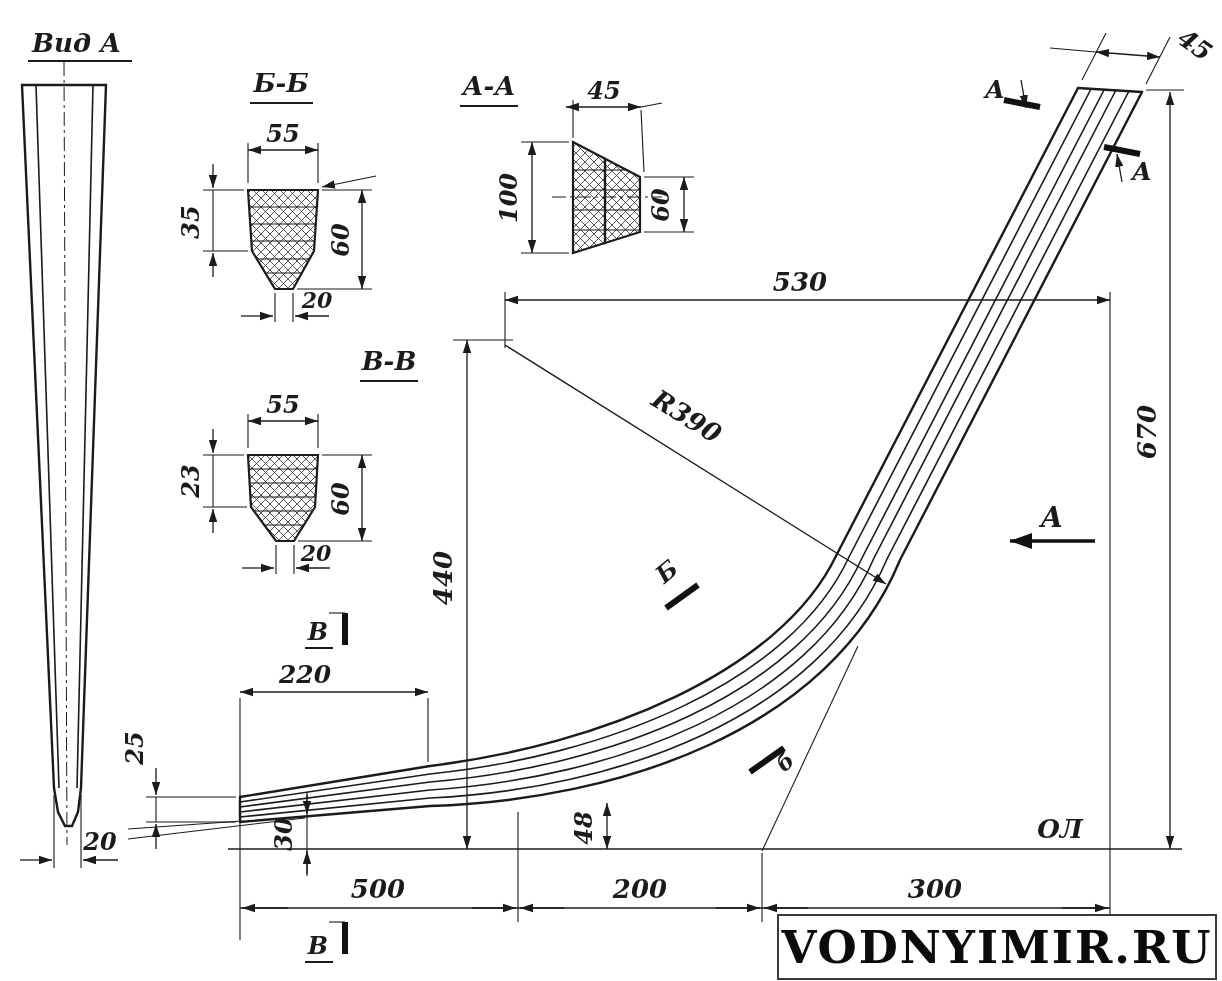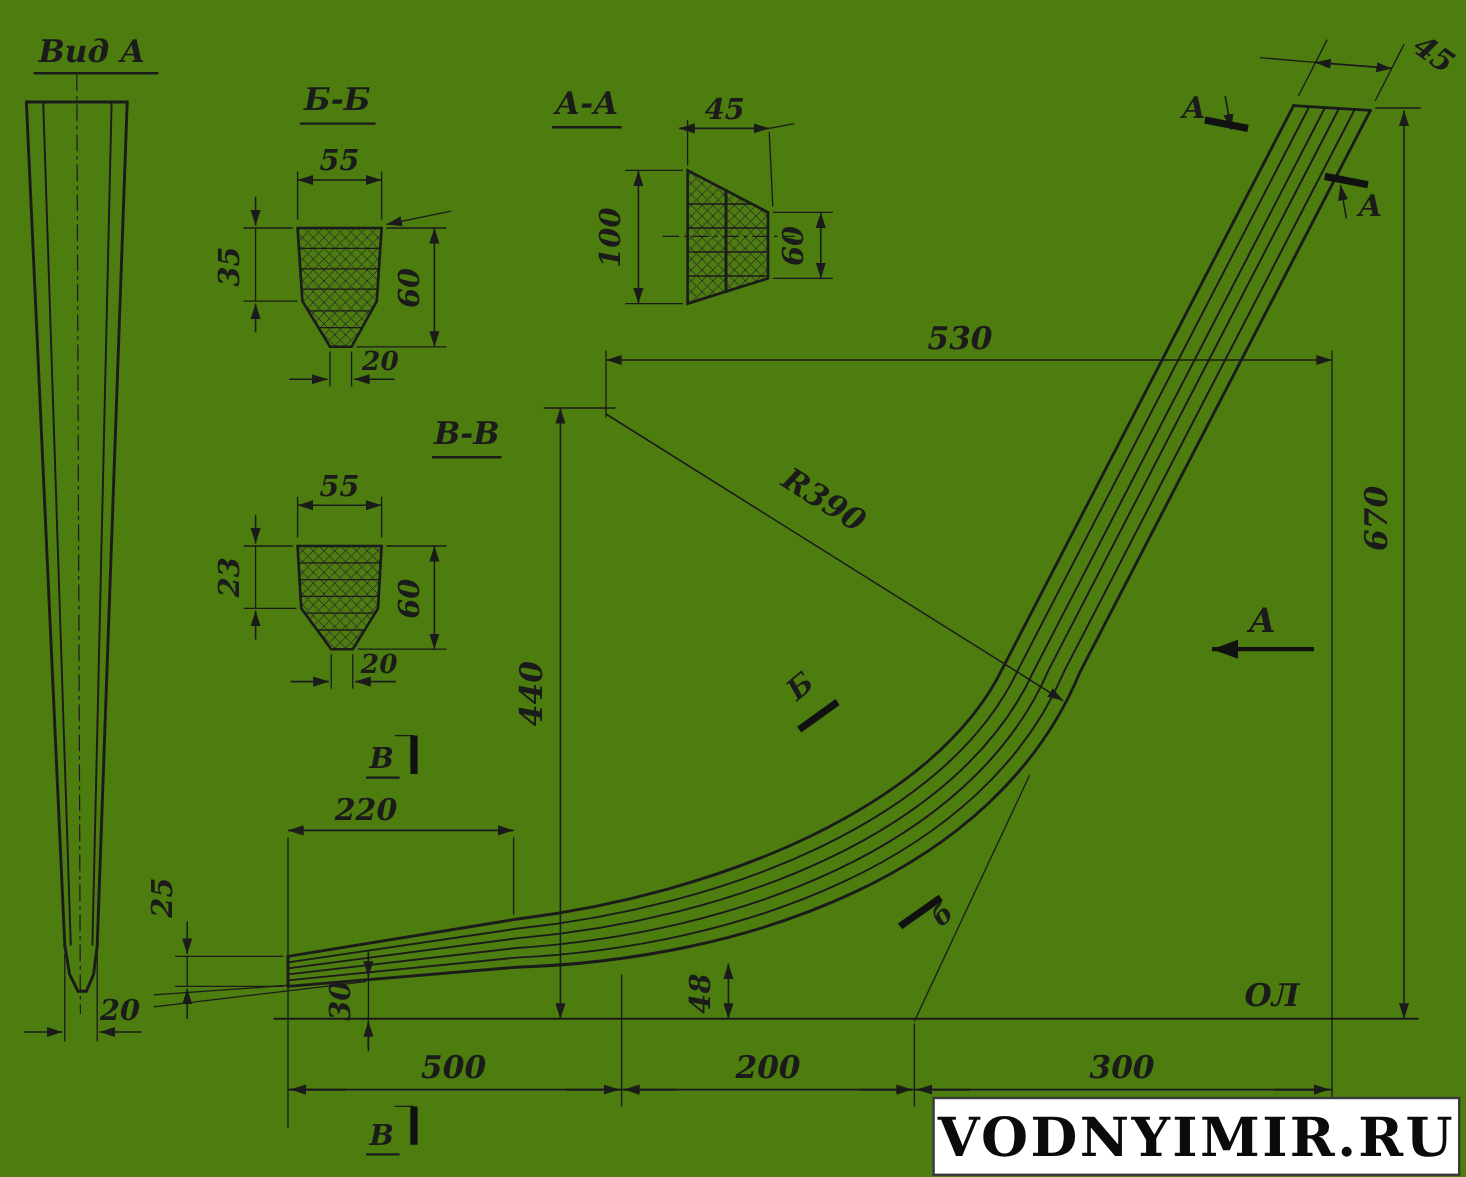--- a/index.html
+++ b/index.html
@@ -3,7 +3,7 @@
 <meta charset="utf-8">
 <style>
   html,body{margin:0;padding:0;background:#e8e8e6;}
-  .page{width:1222px;height:981px;background:#4d7c0f;position:relative;overflow:hidden;}
+  .page{width:1222px;height:981px;background:#ffffff;position:relative;overflow:hidden;}
   svg{display:block;}
   text{font-family:"DejaVu Serif","Liberation Serif",serif;font-style:italic;font-weight:bold;fill:#1b1b1b;}
   .t22{font-size:22px}.t24{font-size:24px}.t25{font-size:25px}.t26{font-size:26px}.t28{font-size:28px}

